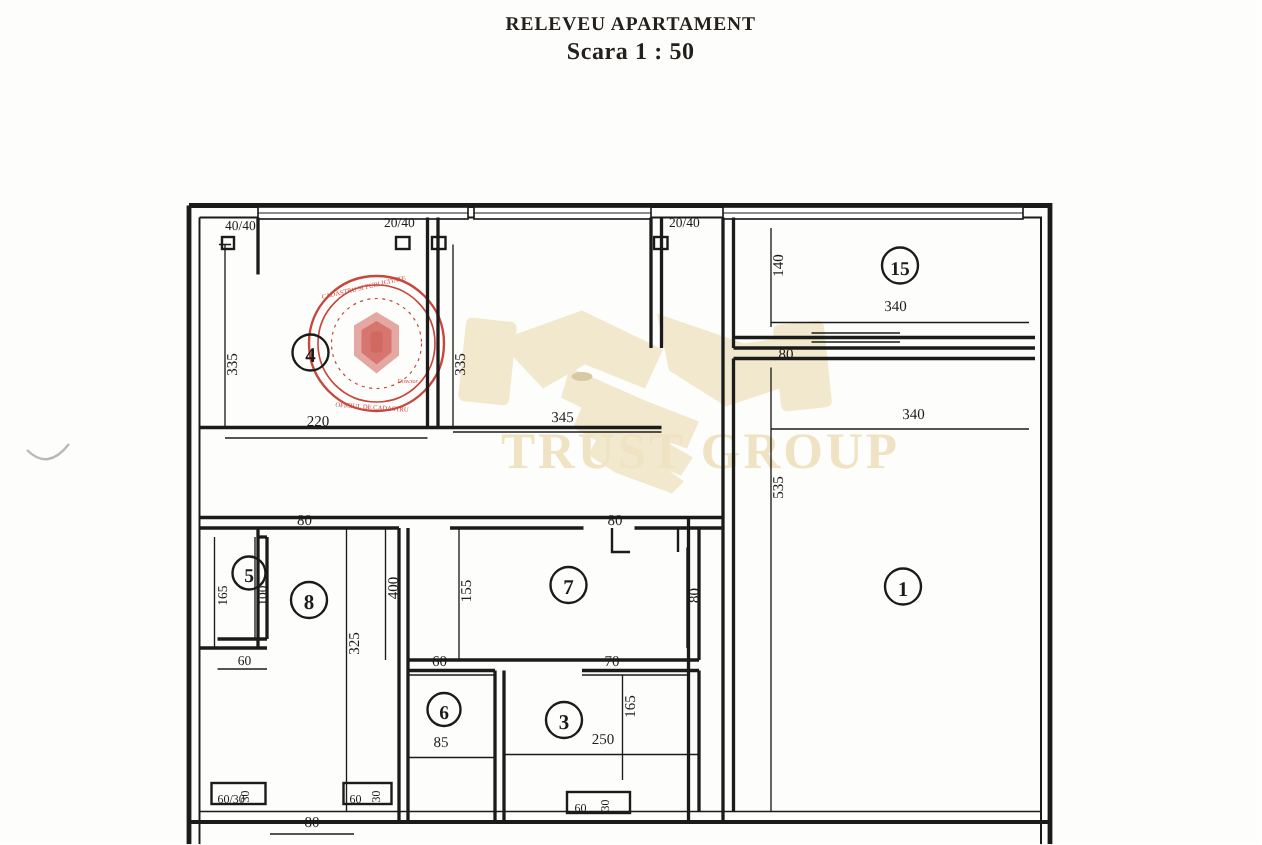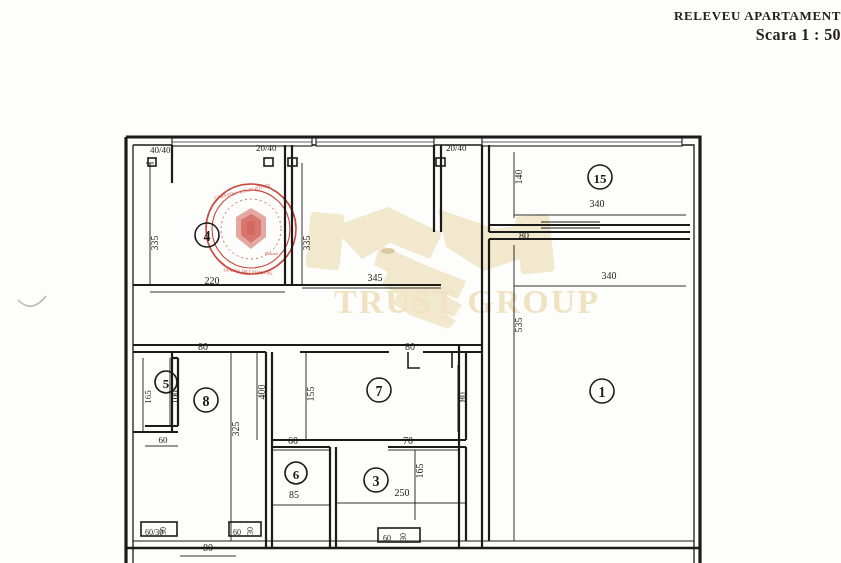--- a/index.html
+++ b/index.html
@@ -21,7 +21,7 @@
     left: 0;
     top: 8px;
     width: 841px;
-    text-align: right;
+    text-align: center;
   }
   #title-main {
     font-family: "Liberation Serif", serif;

